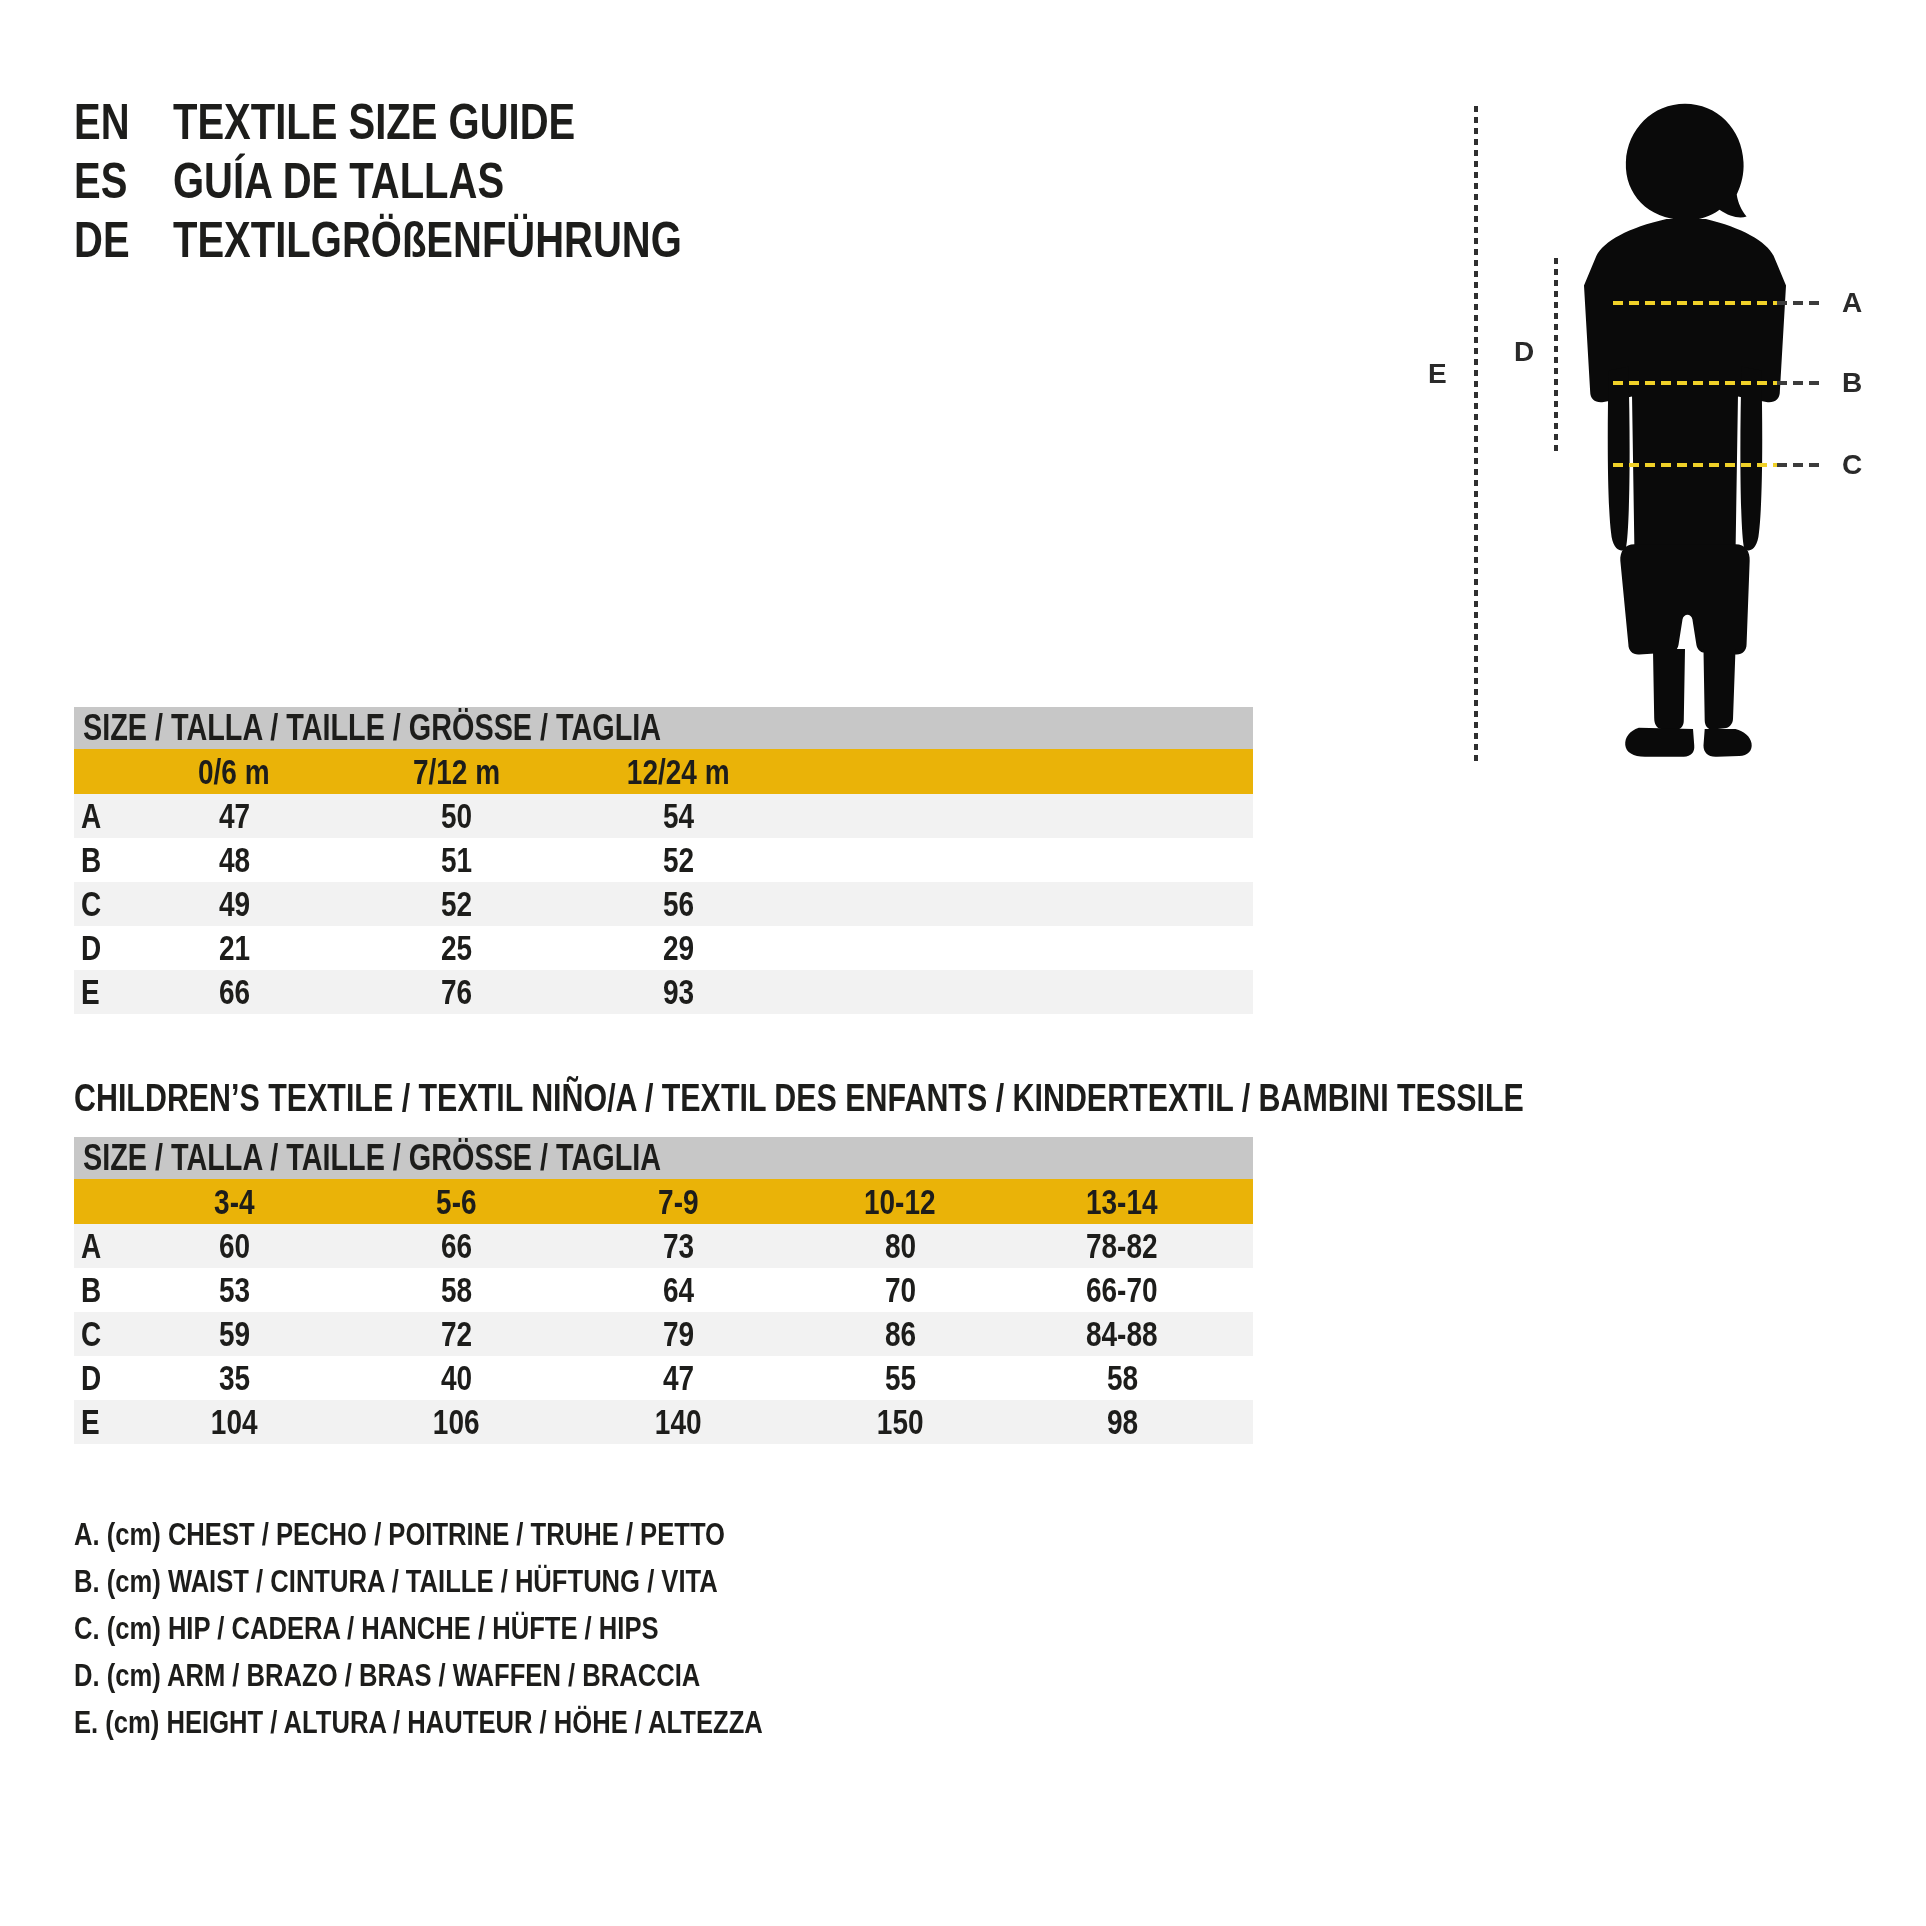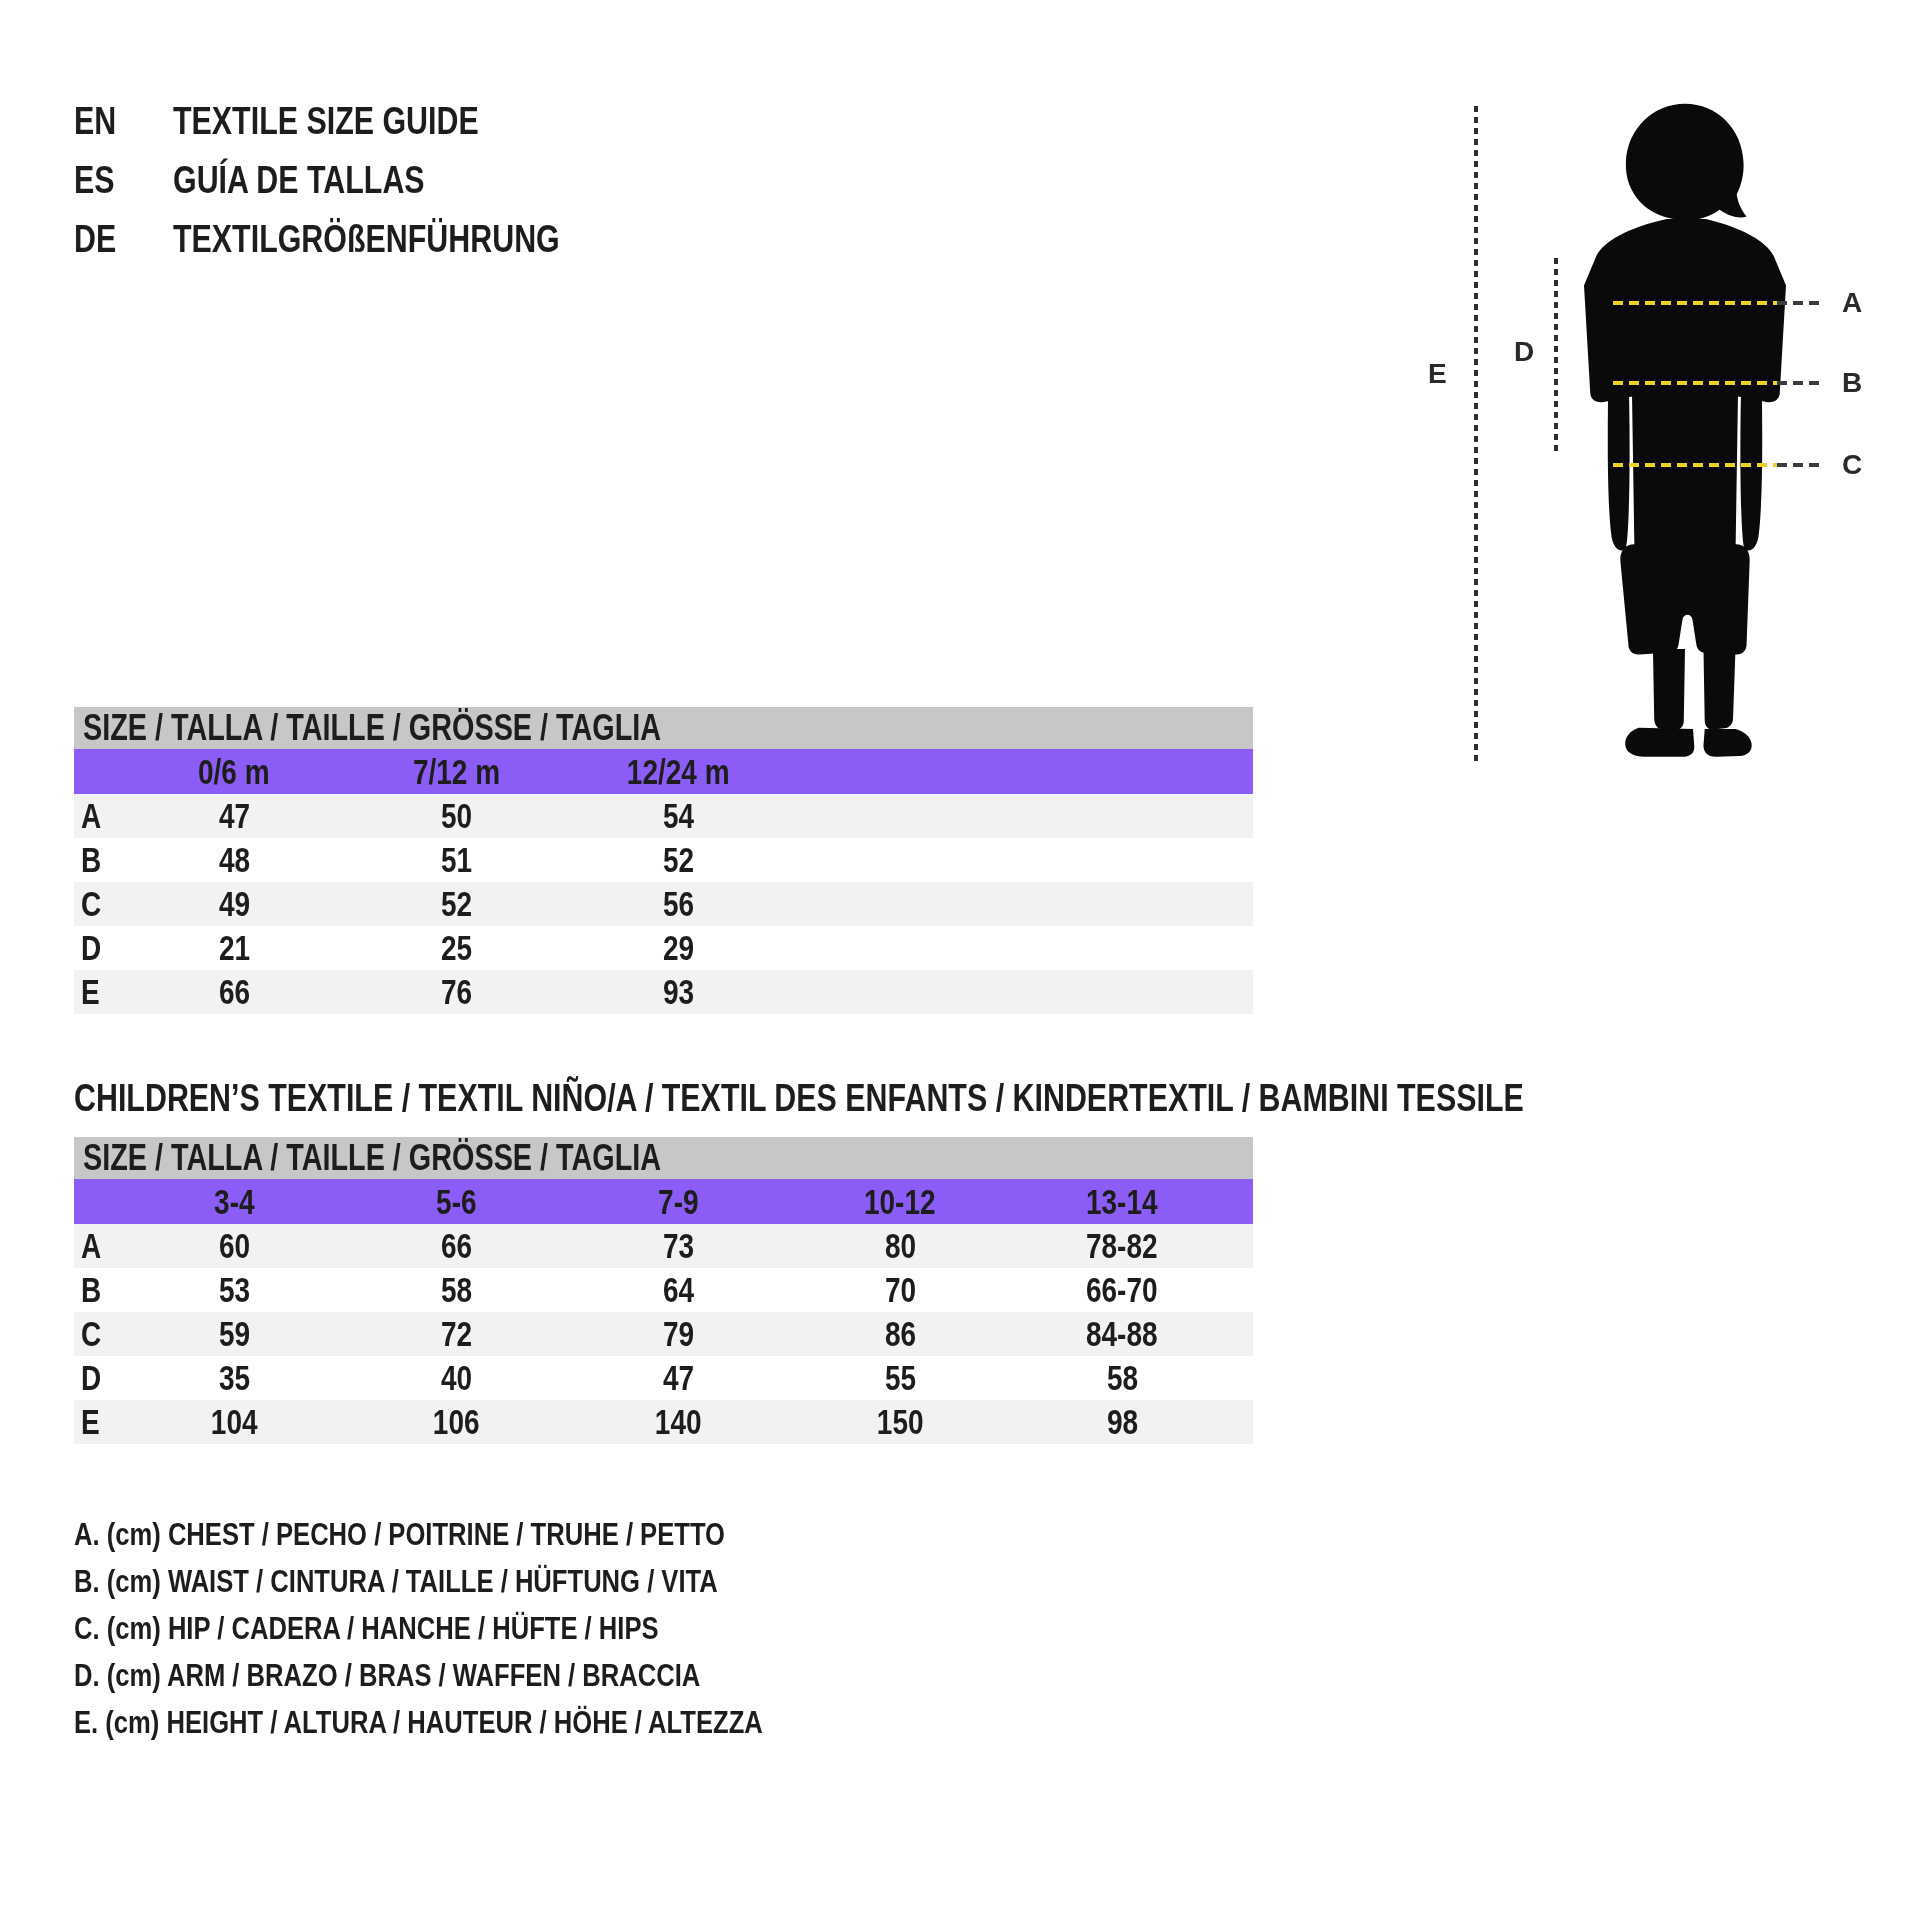--- a/index.html
+++ b/index.html
@@ -13,7 +13,7 @@
 
   
   .languages{position:absolute;left:74px;top:92px;}
-  .lang-row{display:flex;align-items:center;height:59px;font-size:38px;}
+  .lang-row{display:flex;align-items:center;height:59px;font-size:50px;}
   .lang-code{width:99px;flex:0 0 99px;}
 
   

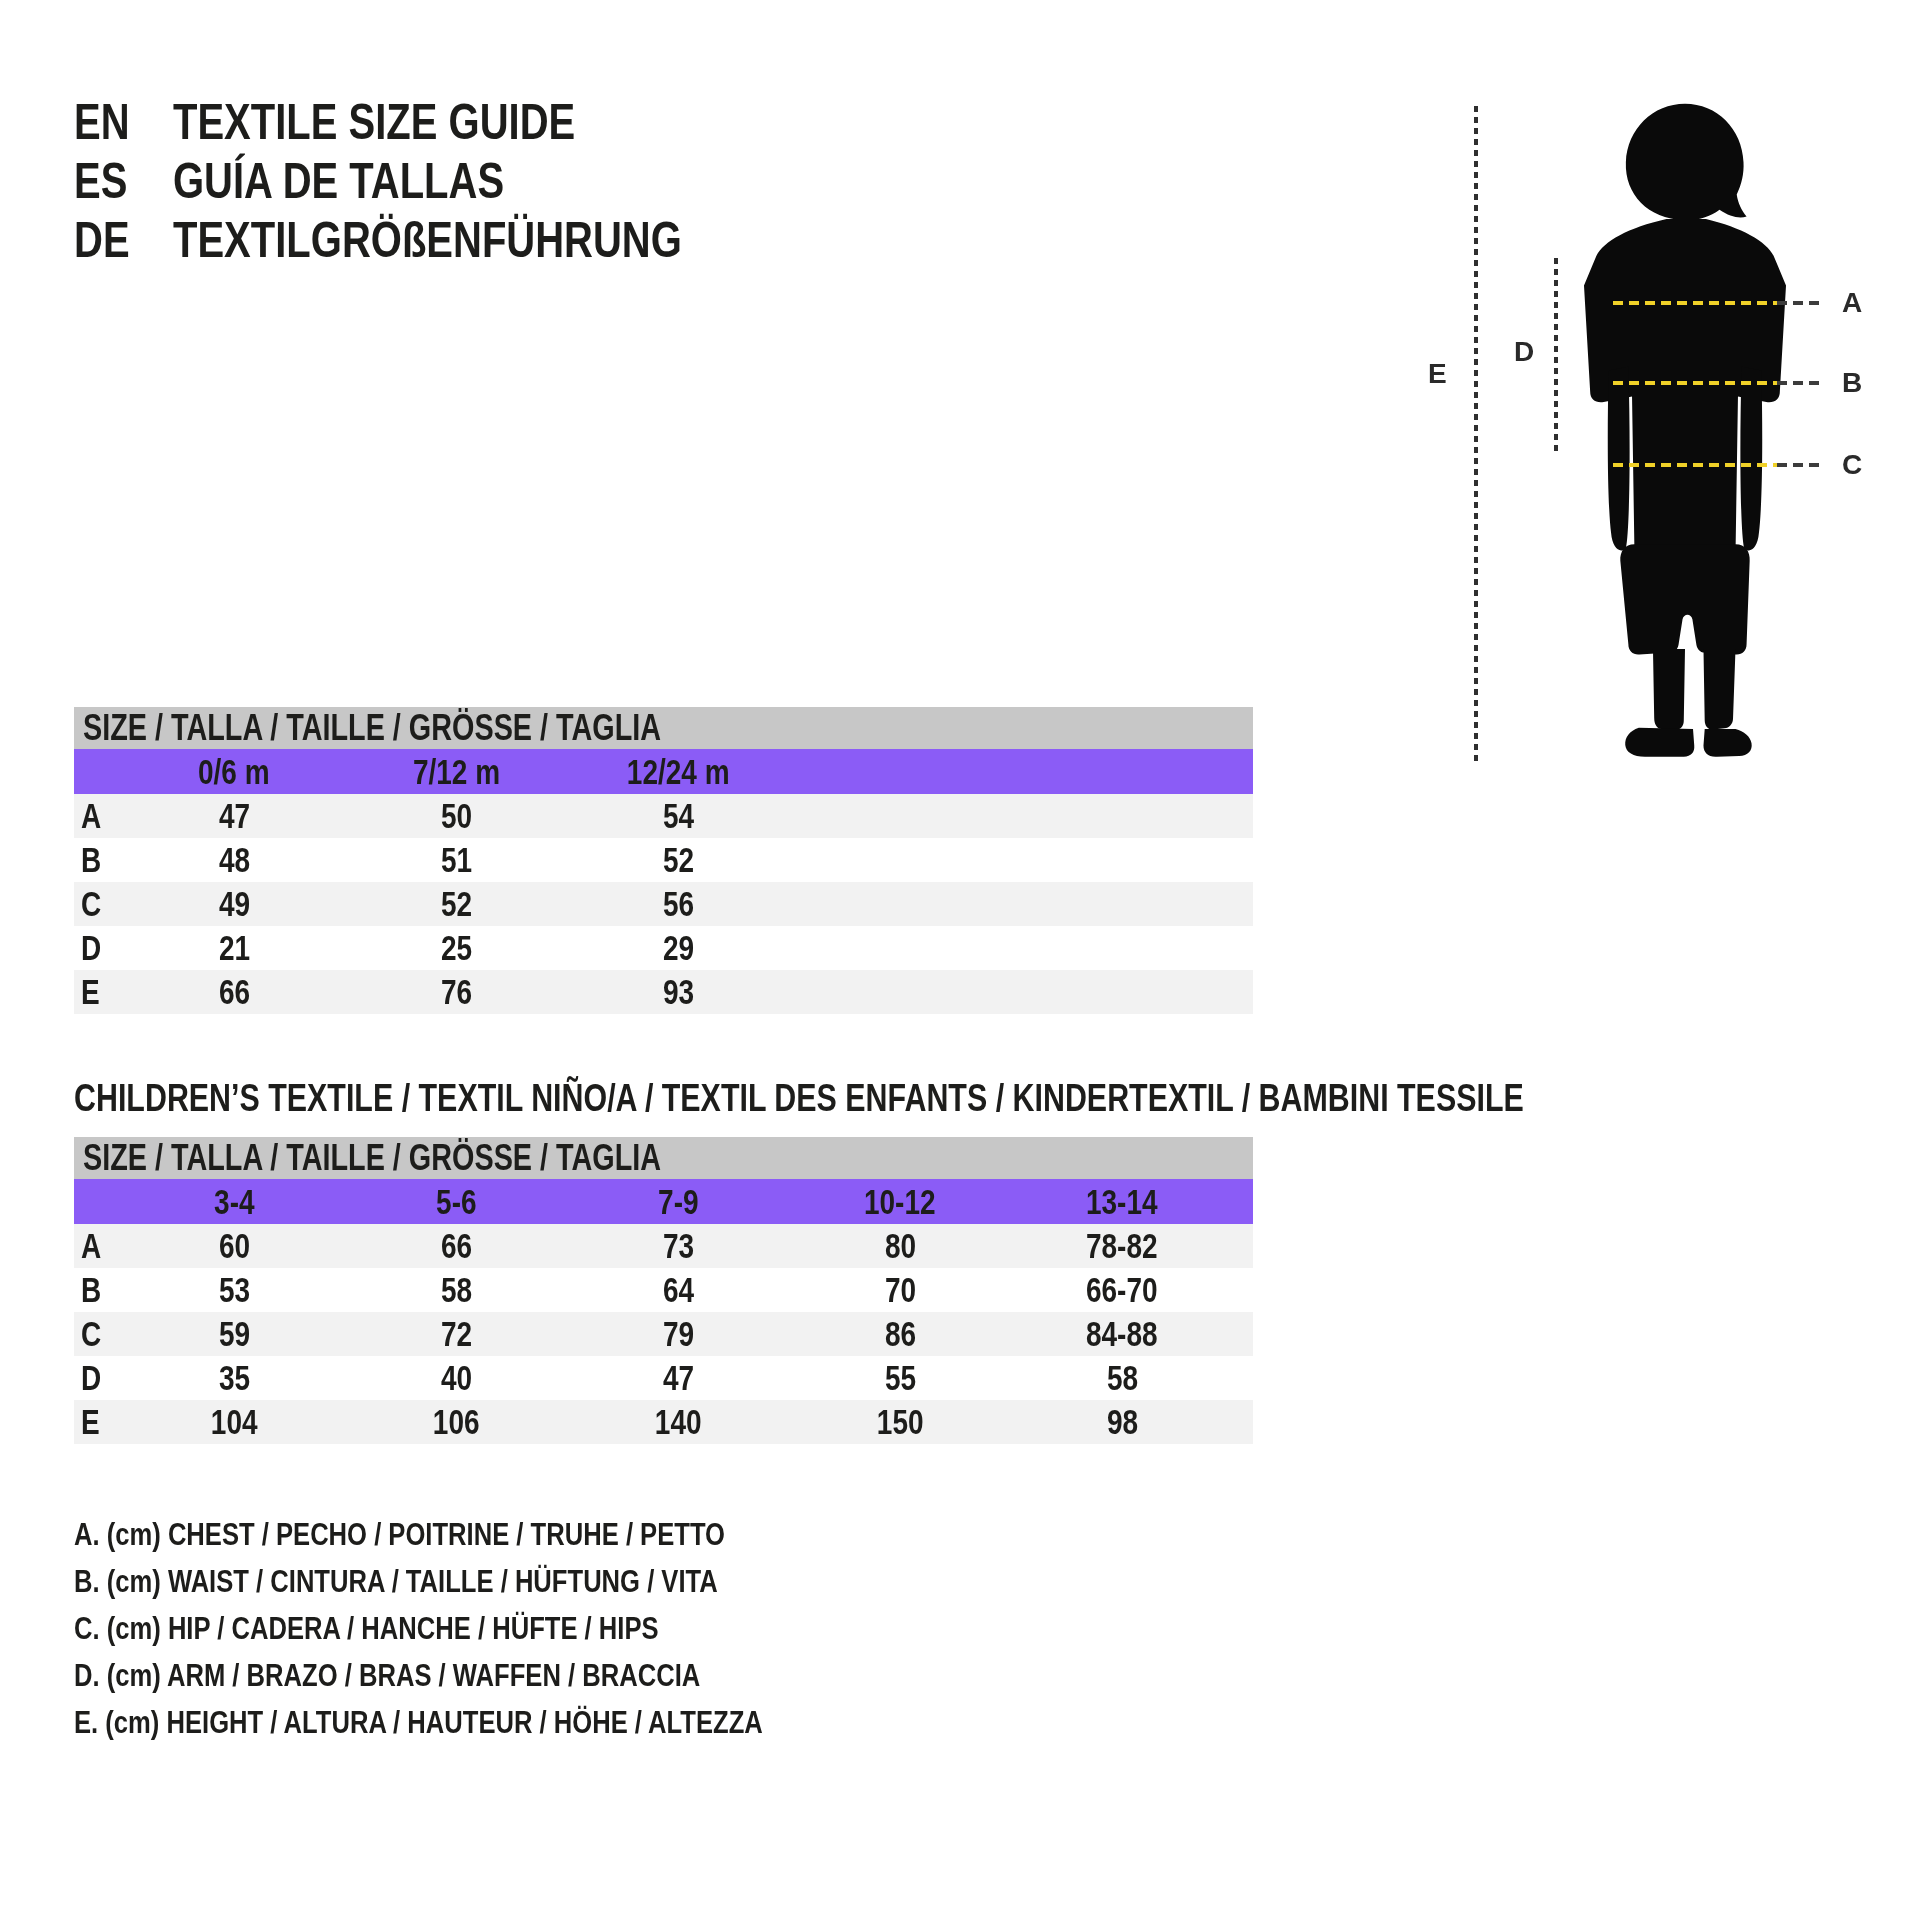--- a/index.html
+++ b/index.html
@@ -46,7 +46,7 @@
   .trow{display:grid;align-items:center;font-size:35px;}
   .trow.b-cols{grid-template-columns:49px 222px 222px 222px 1fr;}
   .trow.c-cols{grid-template-columns:49px 222px 222px 222px 222px 222px 1fr;}
-  .trow.colhead{height:45px;background:#8b5cf6;}
+  .trow.colhead{height:45px;background:#eab308;}
   .trow.data{height:44px;}
   .trow.alt{background:#f2f2f2;}
   .cl{padding-left:7.4px;}

